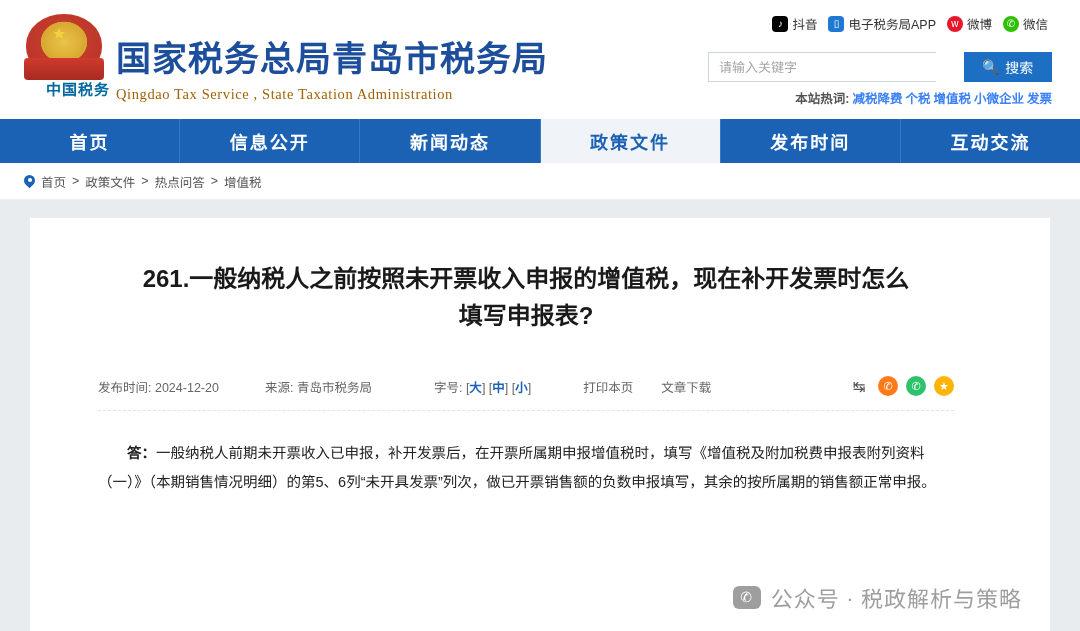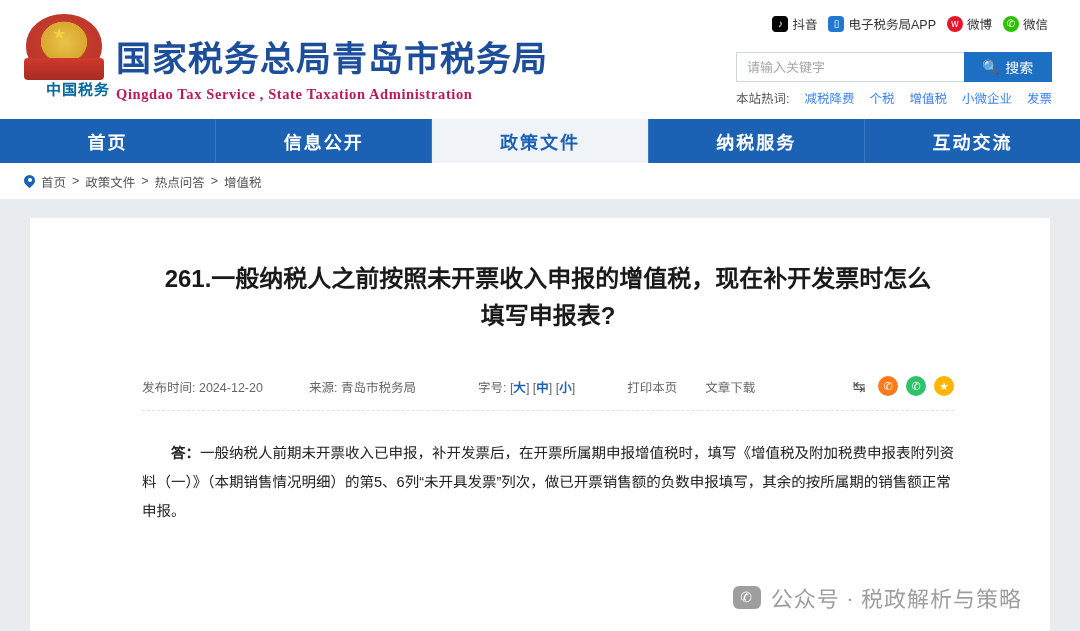--- a/index.html
+++ b/index.html
@@ -111,6 +111,7 @@
     right: 28px; top: 52px;
     display: flex;
     align-items: stretch;
+    gap: 28px;
   }
   .search-input {
     width: 228px;

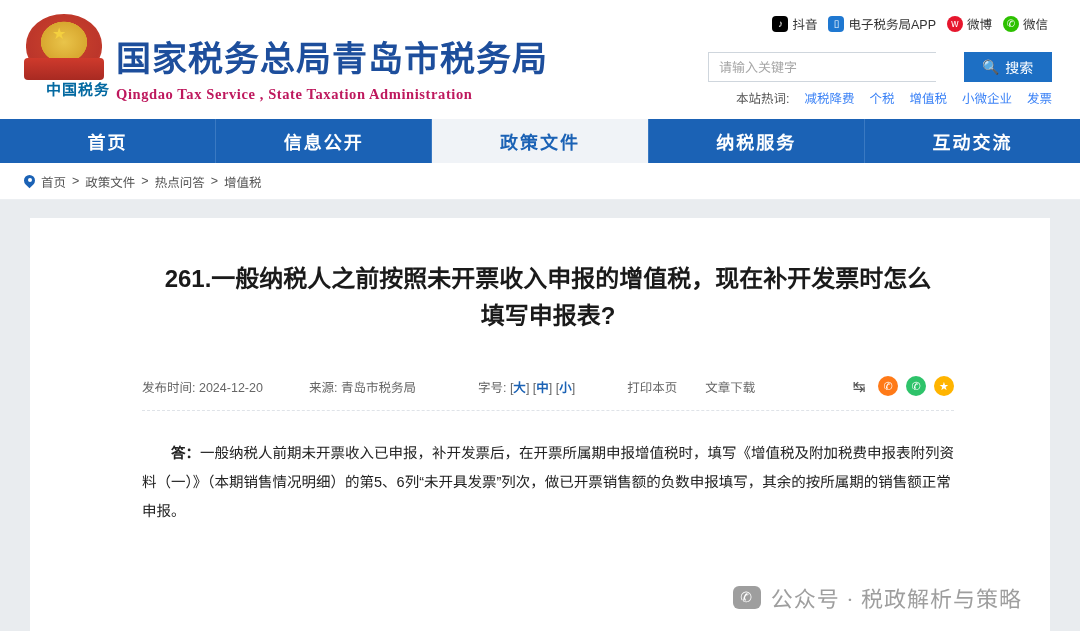--- a/index.html
+++ b/index.html
@@ -78,8 +78,8 @@
   .site-title-en {
     font-family: "Liberation Serif", "DejaVu Serif", serif;
     font-size: 14.5px;
-    font-weight: bold;
-    color: #be185d;
+    font-weight: normal;
+    color: #a16207;
     letter-spacing: 0.6px;
     margin-top: 6px;
   }

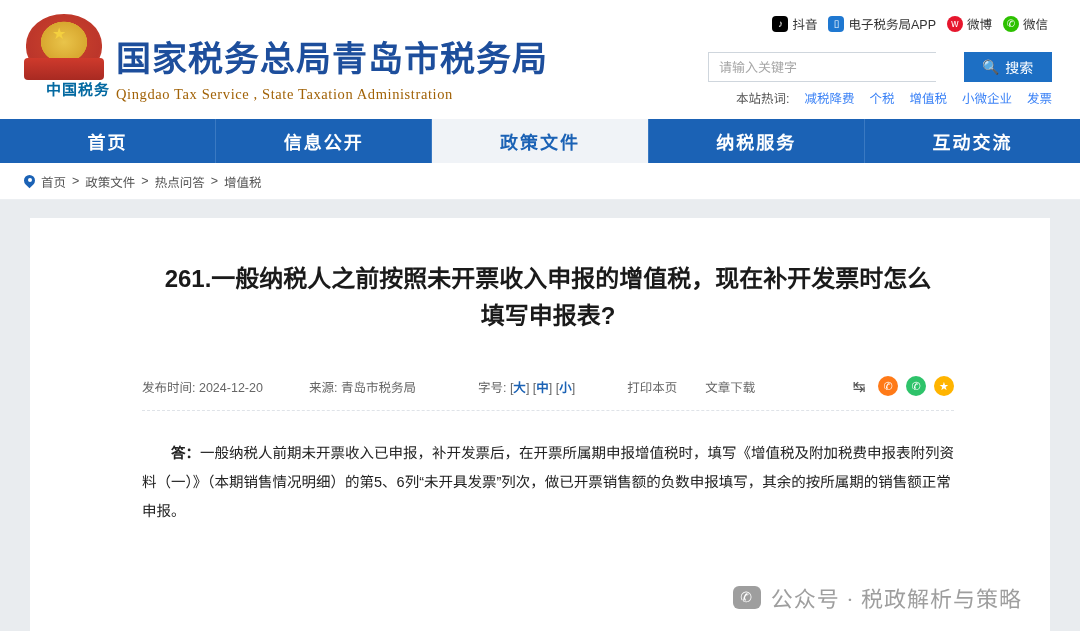--- a/index.html
+++ b/index.html
@@ -139,7 +139,7 @@
     right: 28px; top: 88px;
     font-size: 12.5px;
     color: #555;
-    display: flex; gap: 15px;
+    display: flex; gap: 3px; font-weight: bold;
   }
   .hotwords .hw-label { color: #555; }
   .hotwords a { color: #3b82f6; text-decoration: none; }

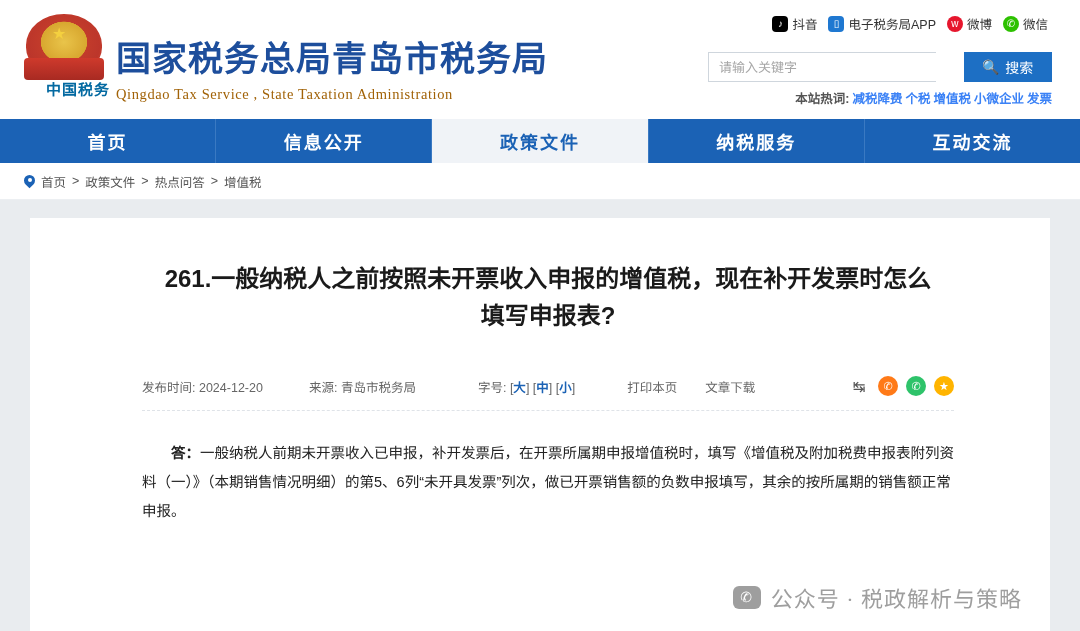--- a/index.html
+++ b/index.html
@@ -348,6 +348,7 @@
   <div class="nav">
     <div class="nav-item">首页</div>
     <div class="nav-item">信息公开</div>
+    <div class="nav-item">新闻动态</div>
     <div class="nav-item active">政策文件</div>
     <div class="nav-item">纳税服务</div>
     <div class="nav-item">互动交流</div>

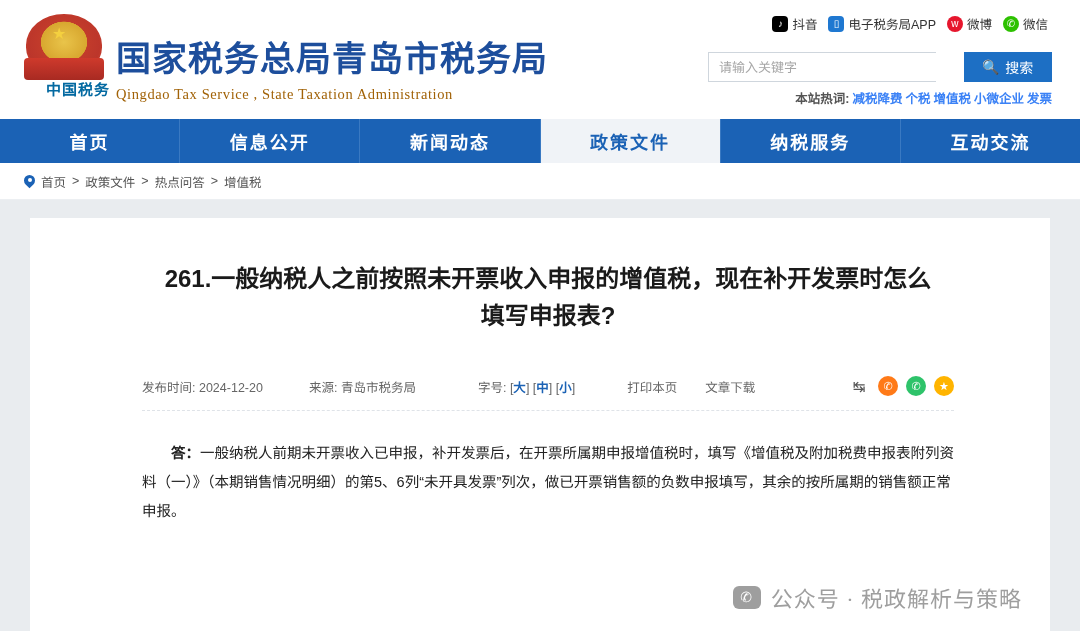--- a/index.html
+++ b/index.html
@@ -350,7 +350,7 @@
     <div class="nav-item">信息公开</div>
     <div class="nav-item">新闻动态</div>
     <div class="nav-item active">政策文件</div>
-    <div class="nav-item">纳税服务</div>
+    <div class="nav-item">发布时间</div>
     <div class="nav-item">互动交流</div>
   </div>
 

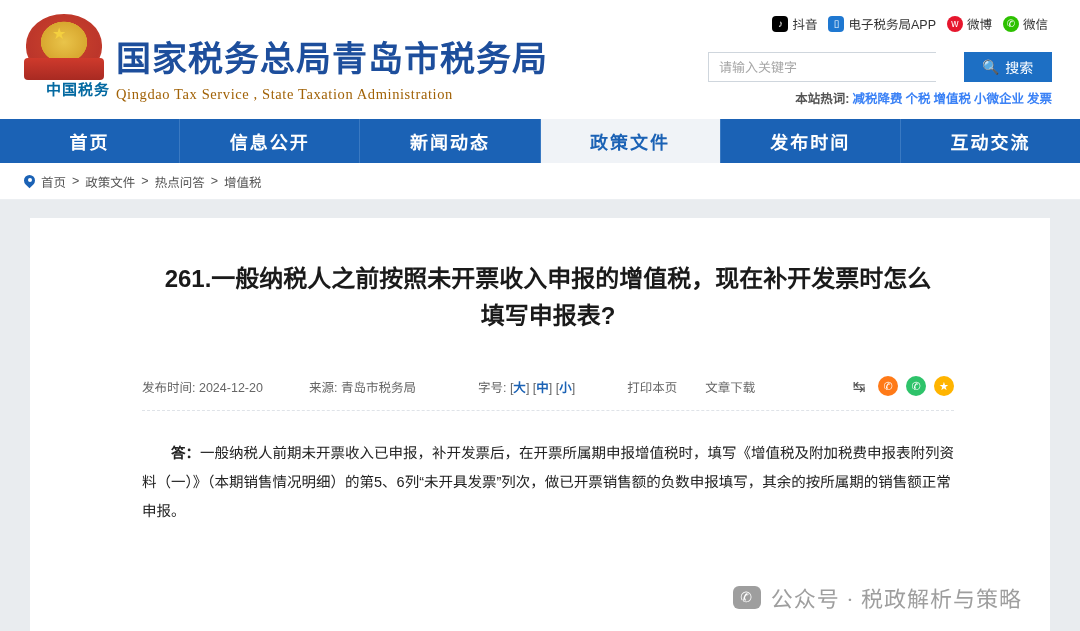--- a/index.html
+++ b/index.html
@@ -208,7 +208,7 @@
     margin: 0 auto;
     background: #ffffff;
     min-height: 100%;
-    padding: 42px 96px 10px 112px;
+    padding: 42px 96px 10px 68px;
   }
   .art-title {
     text-align: center;

